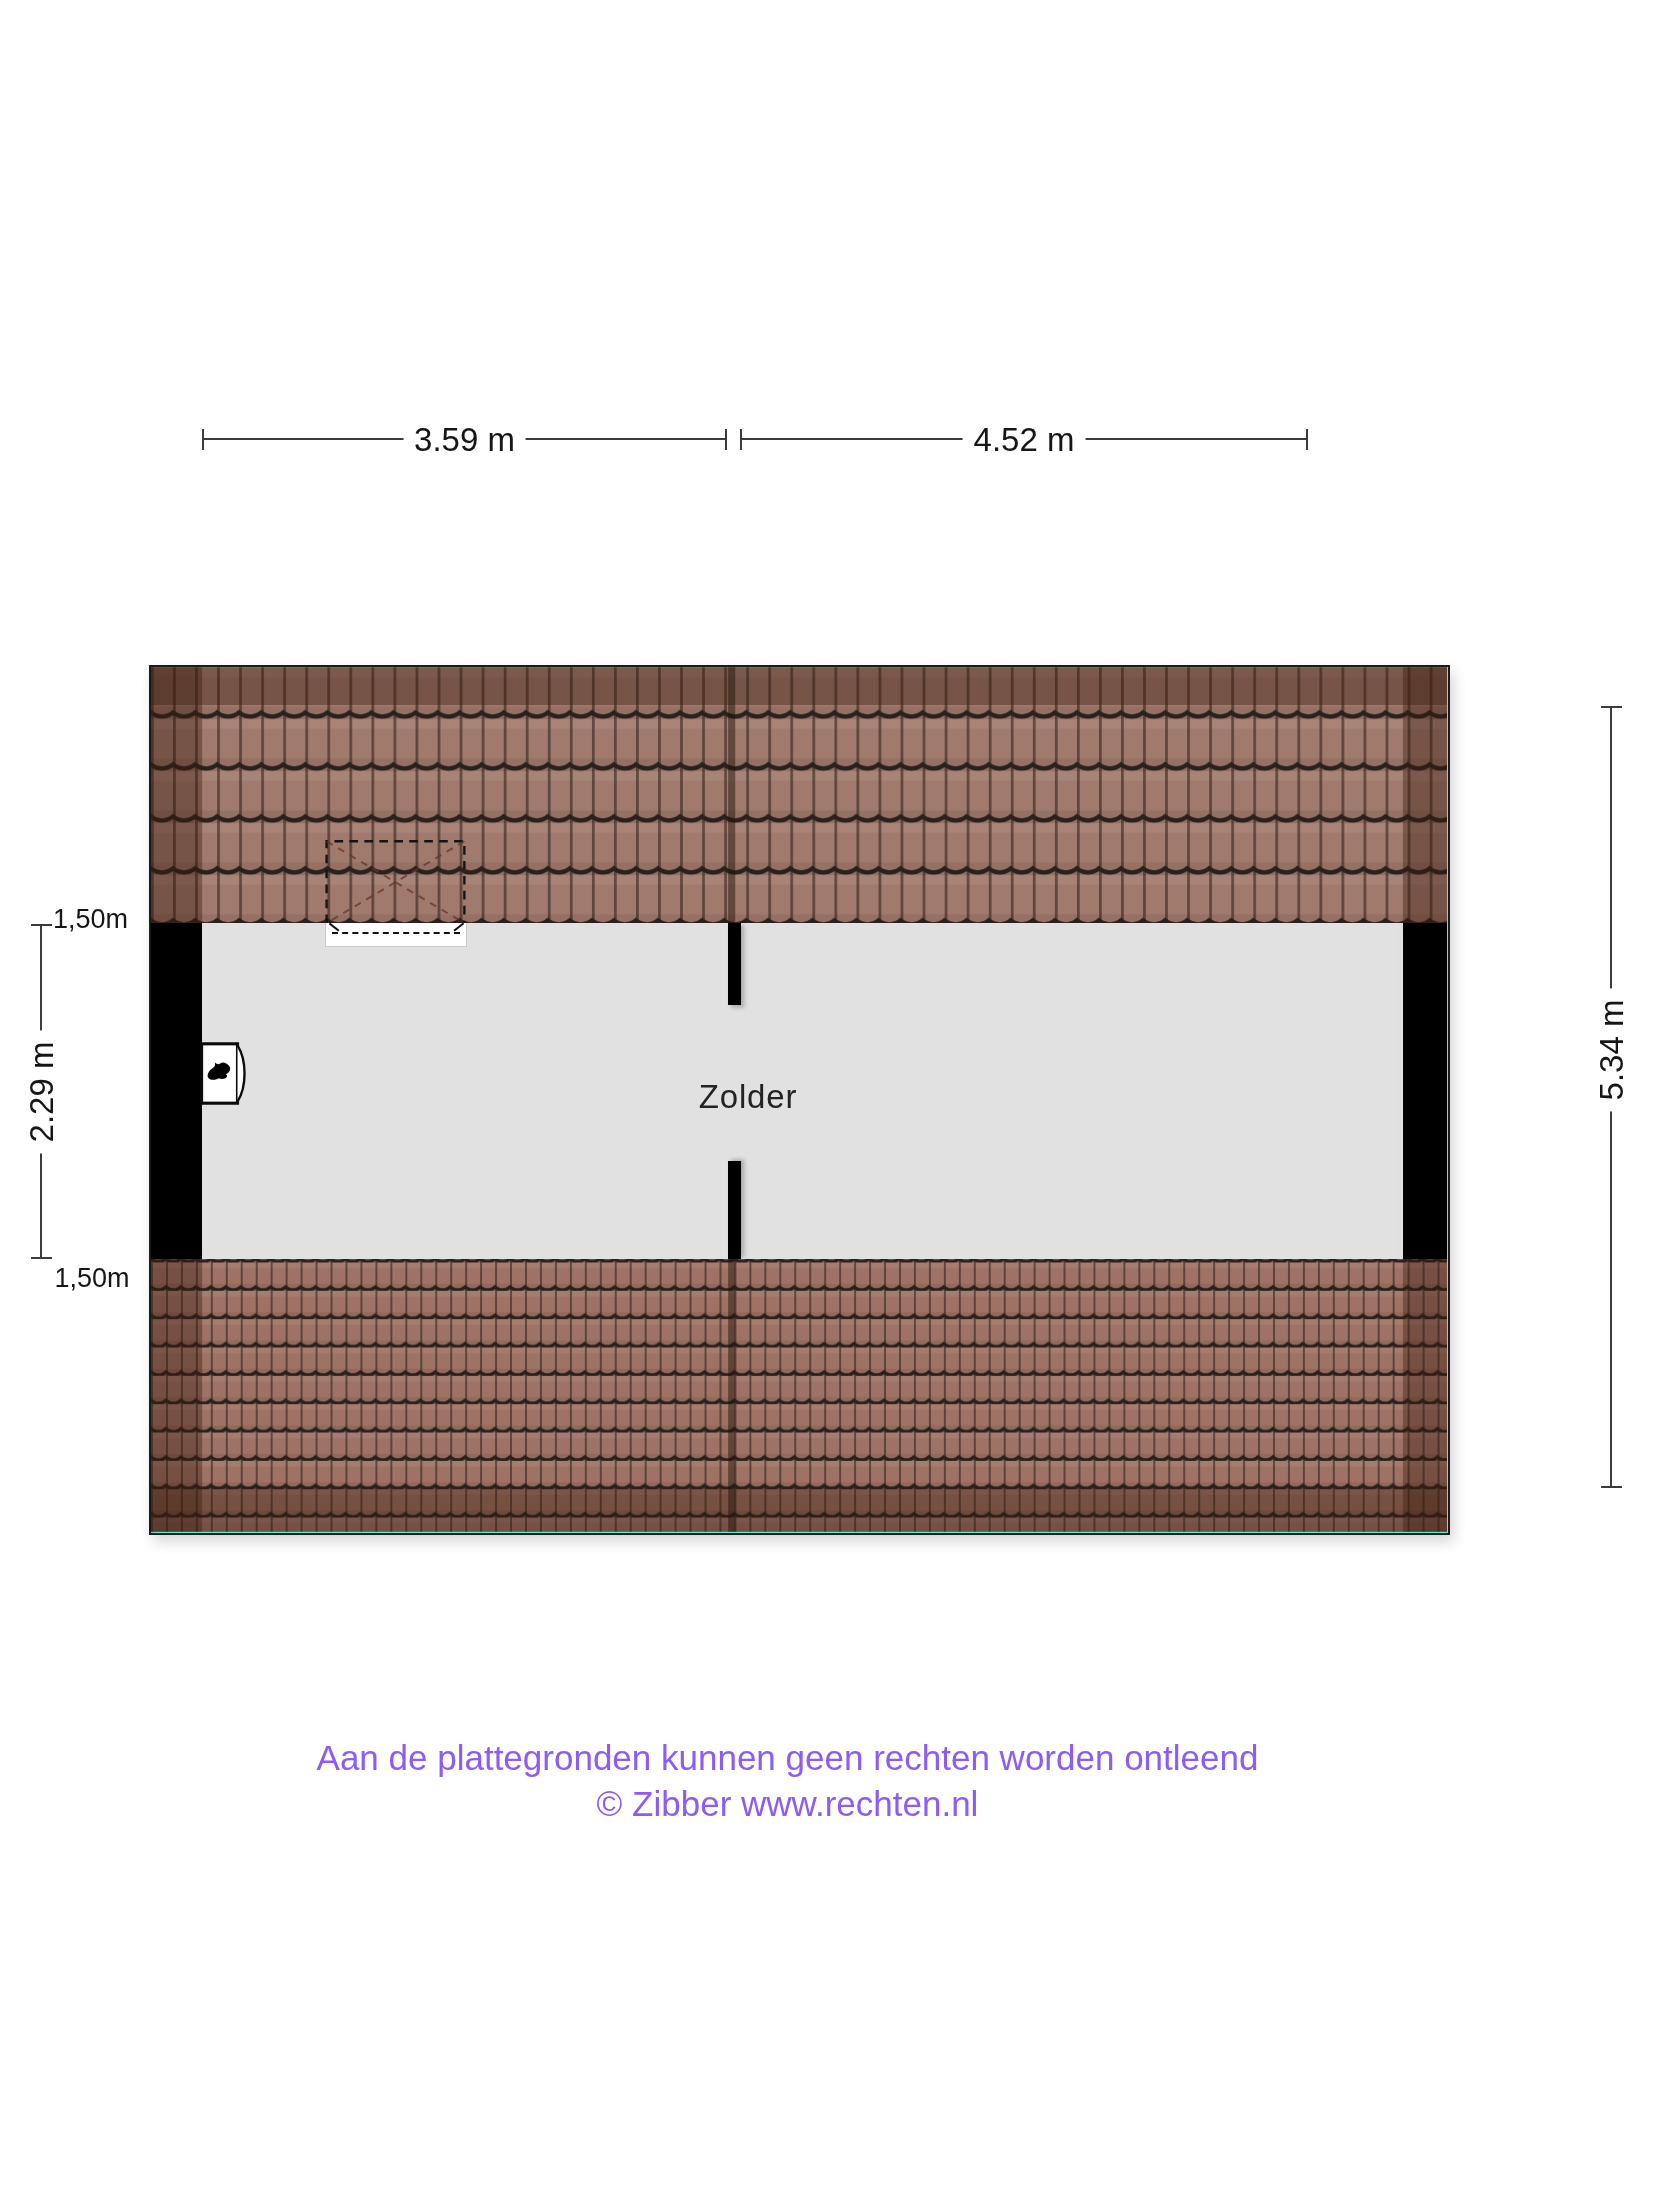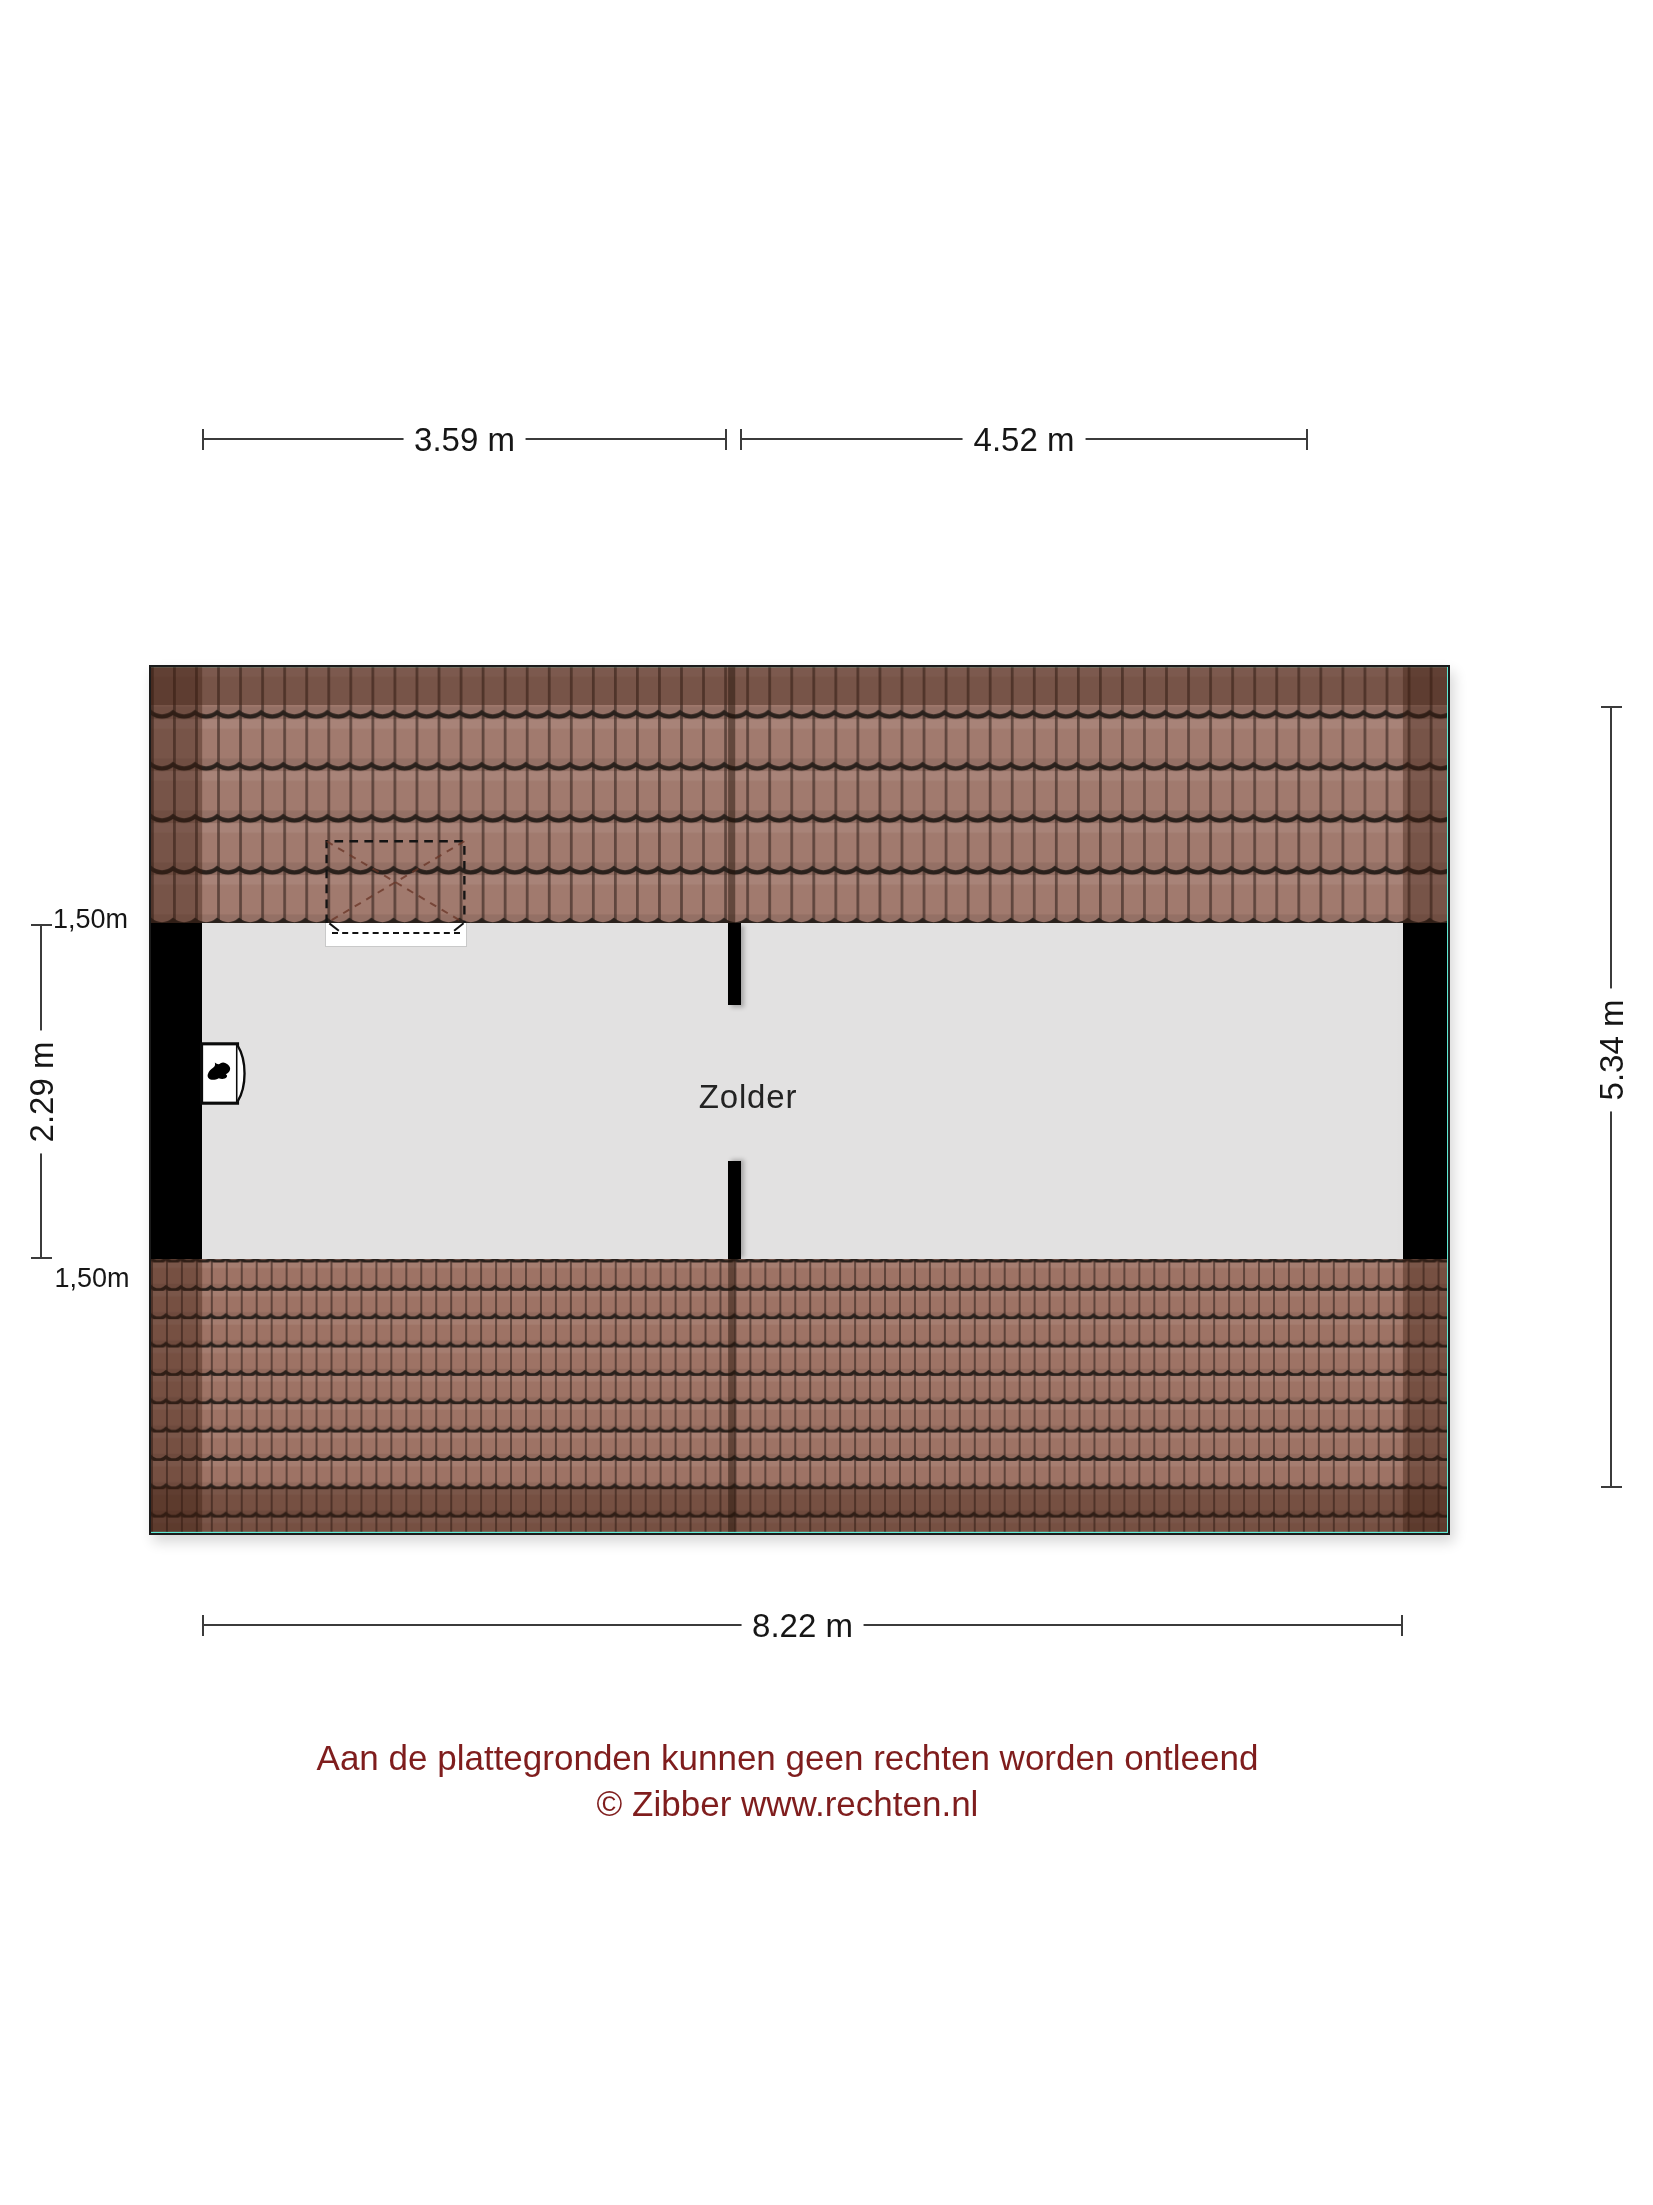--- a/index.html
+++ b/index.html
@@ -162,12 +162,6 @@
     </div>
   </div>
 
-  <div class="hdim" style="left:202px;top:1615px;width:1201px;">
-    <div class="line"></div>
-    <div class="tick t-l"></div>
-    <div class="tick t-r"></div>
-    <span class="dim-label">8.22 m</span>
-  </div>
 
   <div class="footer-line f1">Aan de plattegronden kunnen geen rechten worden ontleend</div>
   <div class="footer-line f2">© Zibber www.rechten.nl</div>

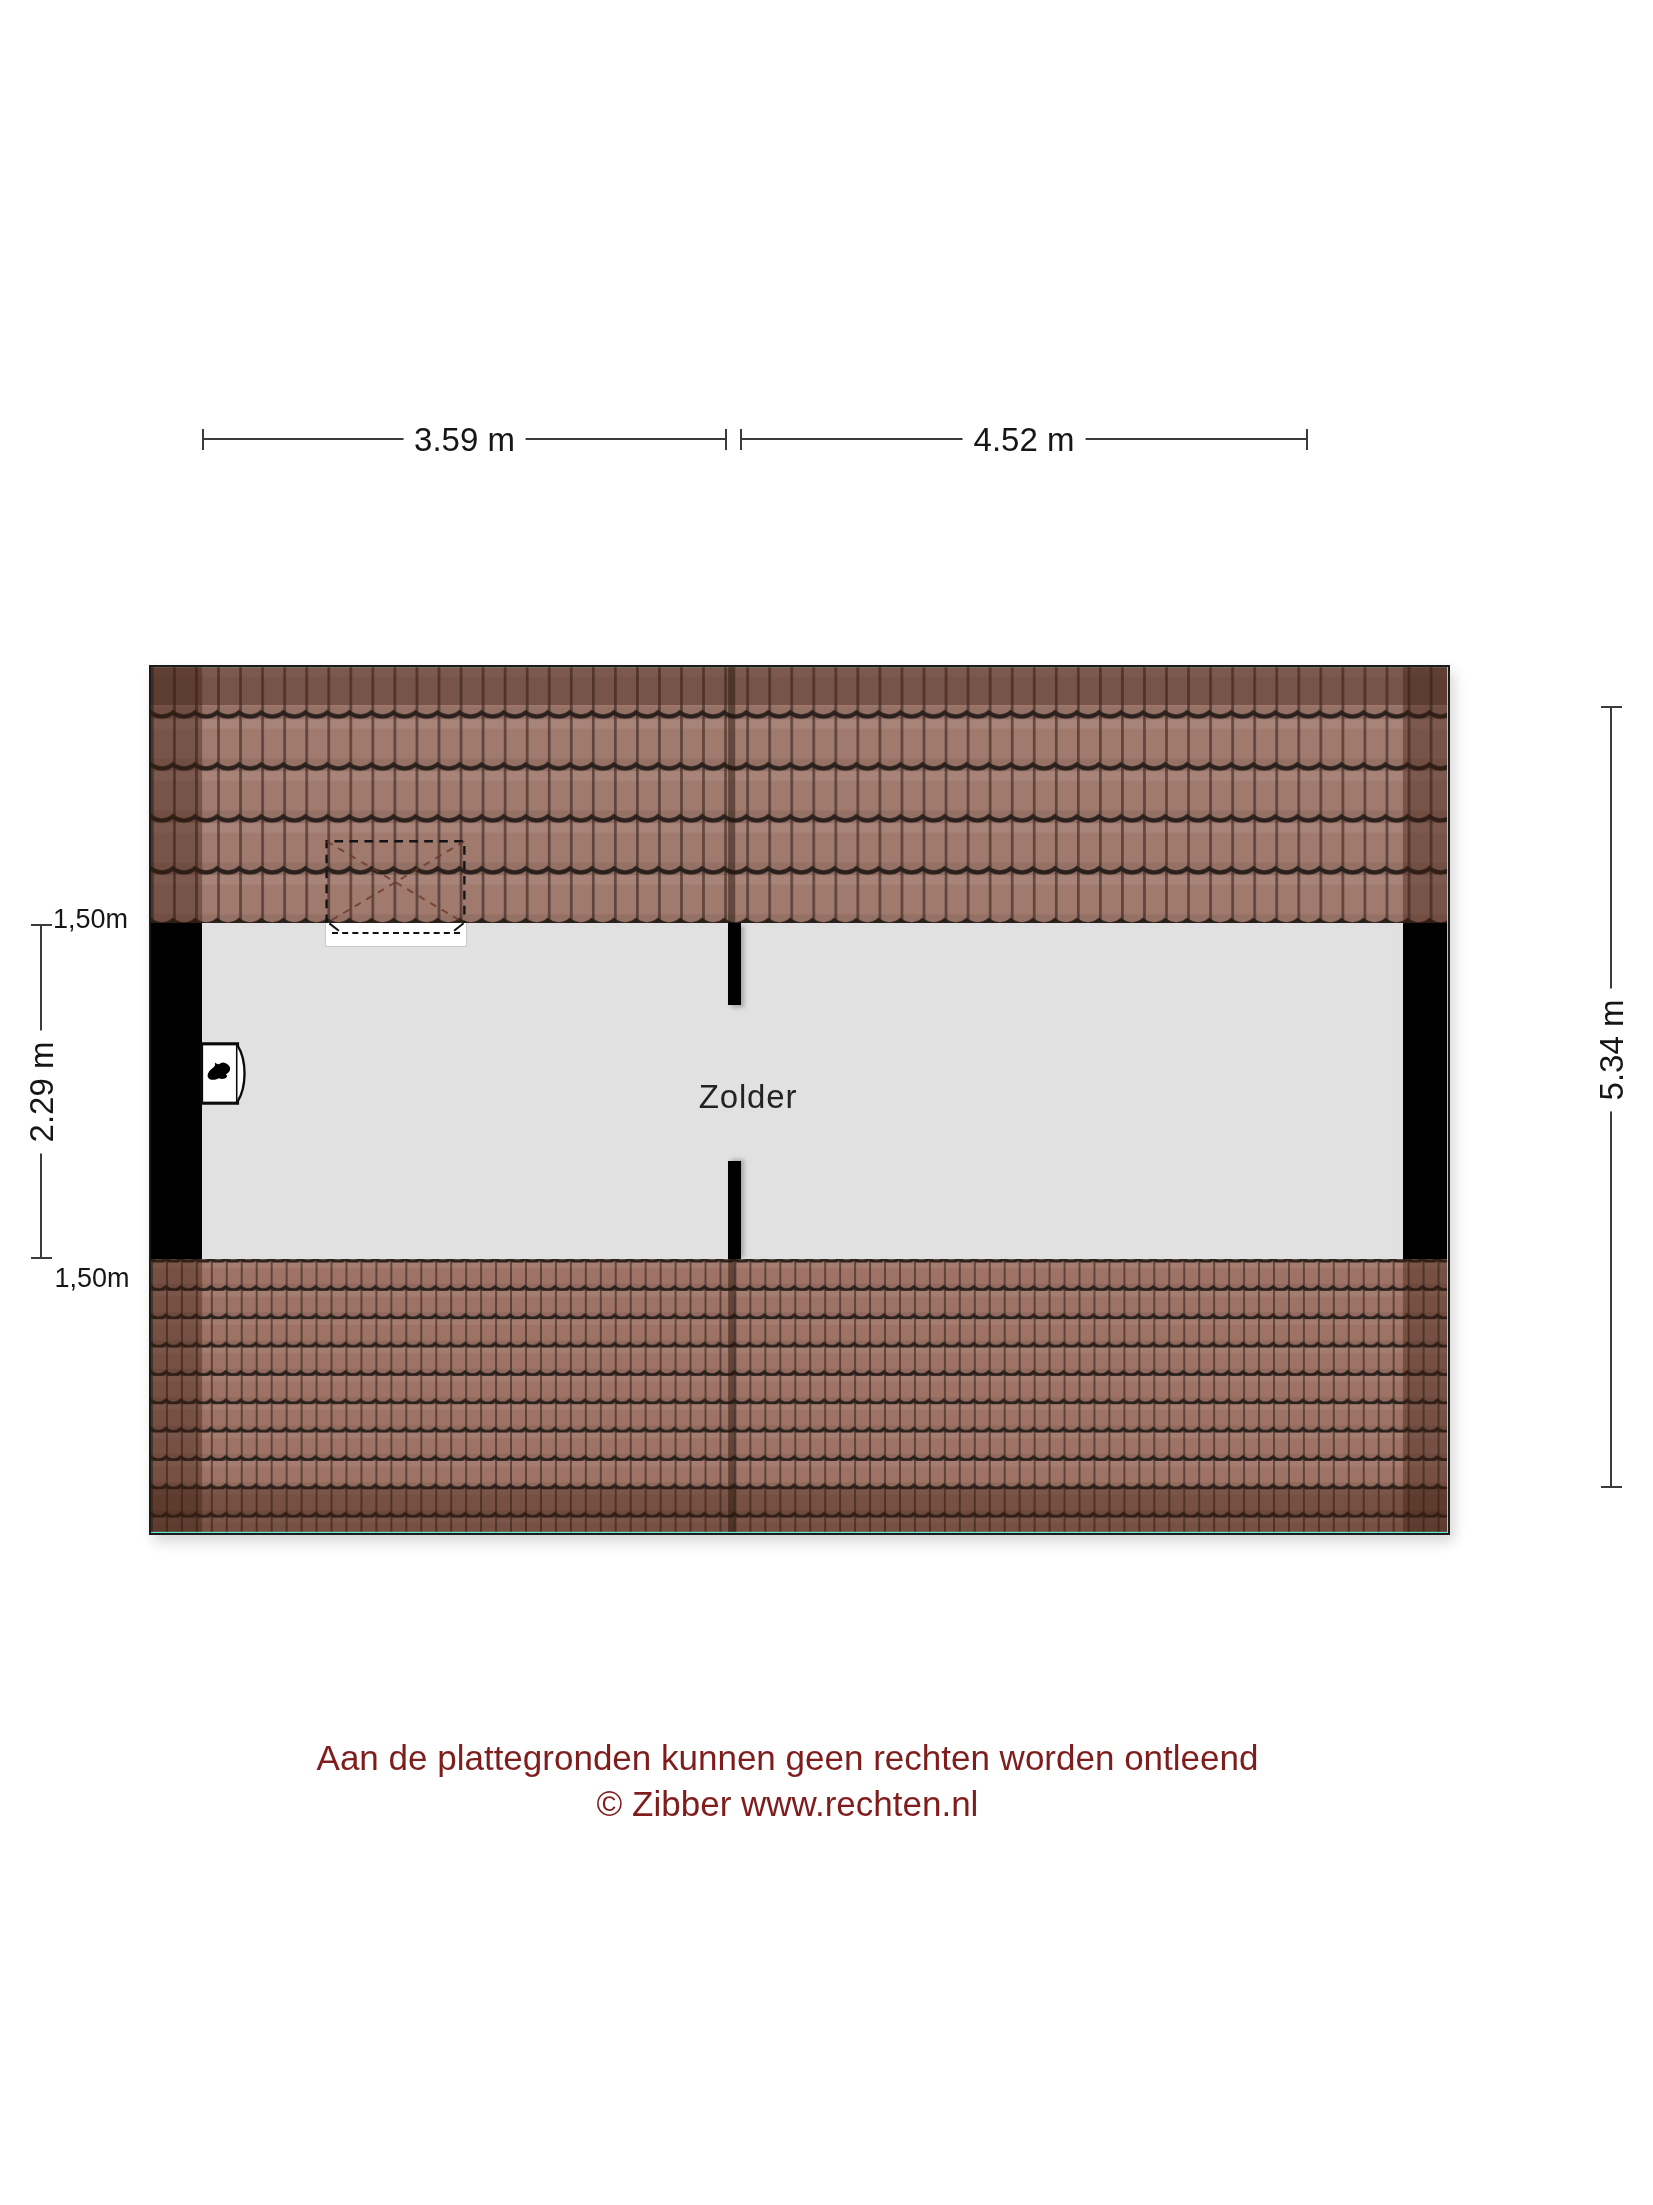--- a/index.html
+++ b/index.html
@@ -59,7 +59,7 @@
     color:var(--text,#161616);white-space:nowrap;
   }
   
-  .footer-line{position:absolute;left:0;width:1575px;text-align:center;font-size:35px;line-height:1.1;color:#7f1d1d;}
+  .footer-line{position:absolute;left:0;width:1575px;text-align:center;font-size:35px;line-height:1.1;color:#8b5cf6;}
   .f1{top:1739px;} .f2{top:1785px;}
 </style>
 </head>

